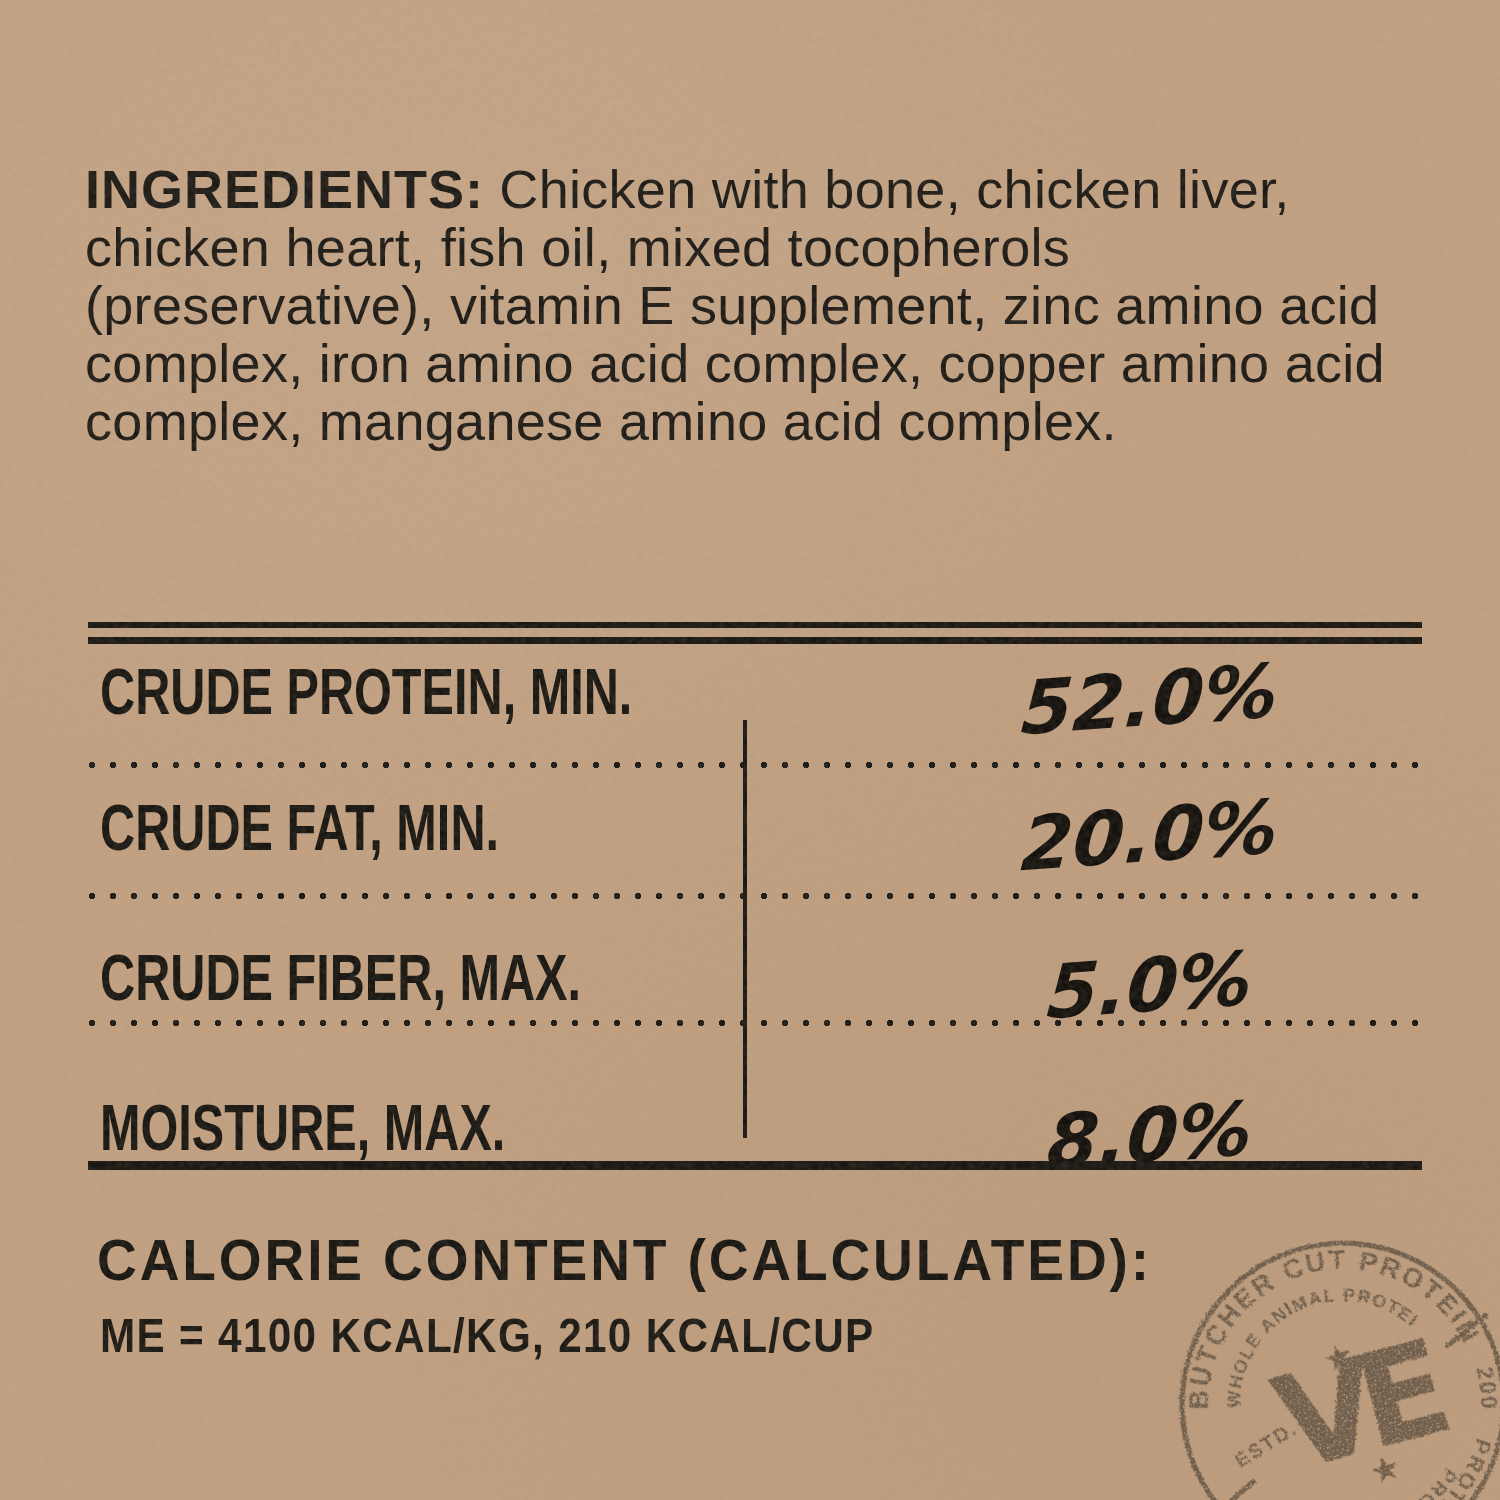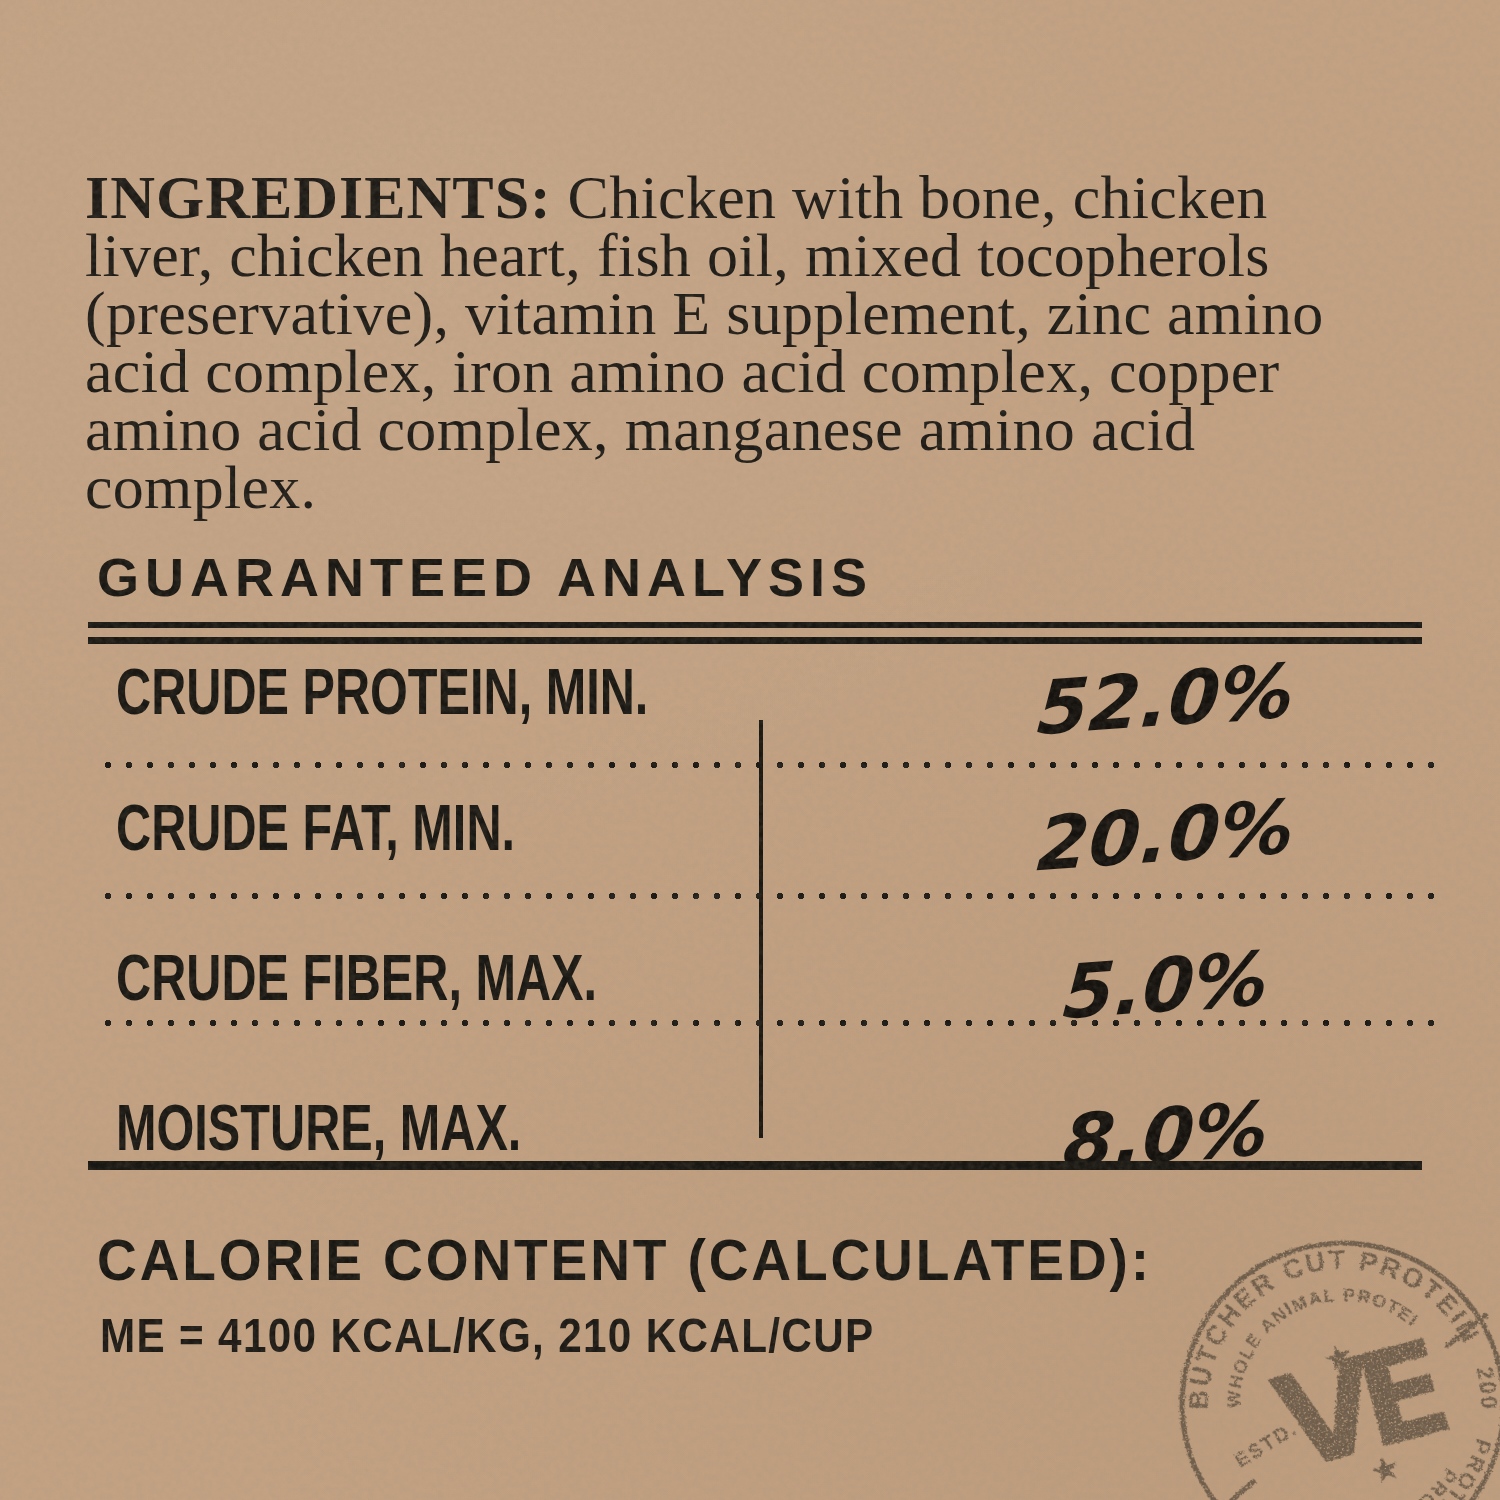--- a/index.html
+++ b/index.html
@@ -18,7 +18,7 @@
   
   .ingredients{
     position:absolute;left:85px;top:106px;width:1310px;z-index:2;
-    font-size:62px;line-height:58px;letter-spacing:0.3px;color:#1e1b17;font-family:Liberation Serif, serif;
+    font-size:54px;line-height:58px;letter-spacing:0.3px;color:#1e1b17;
   }
   .ingredients .lbl{font-weight:bold;letter-spacing:1px;}
   

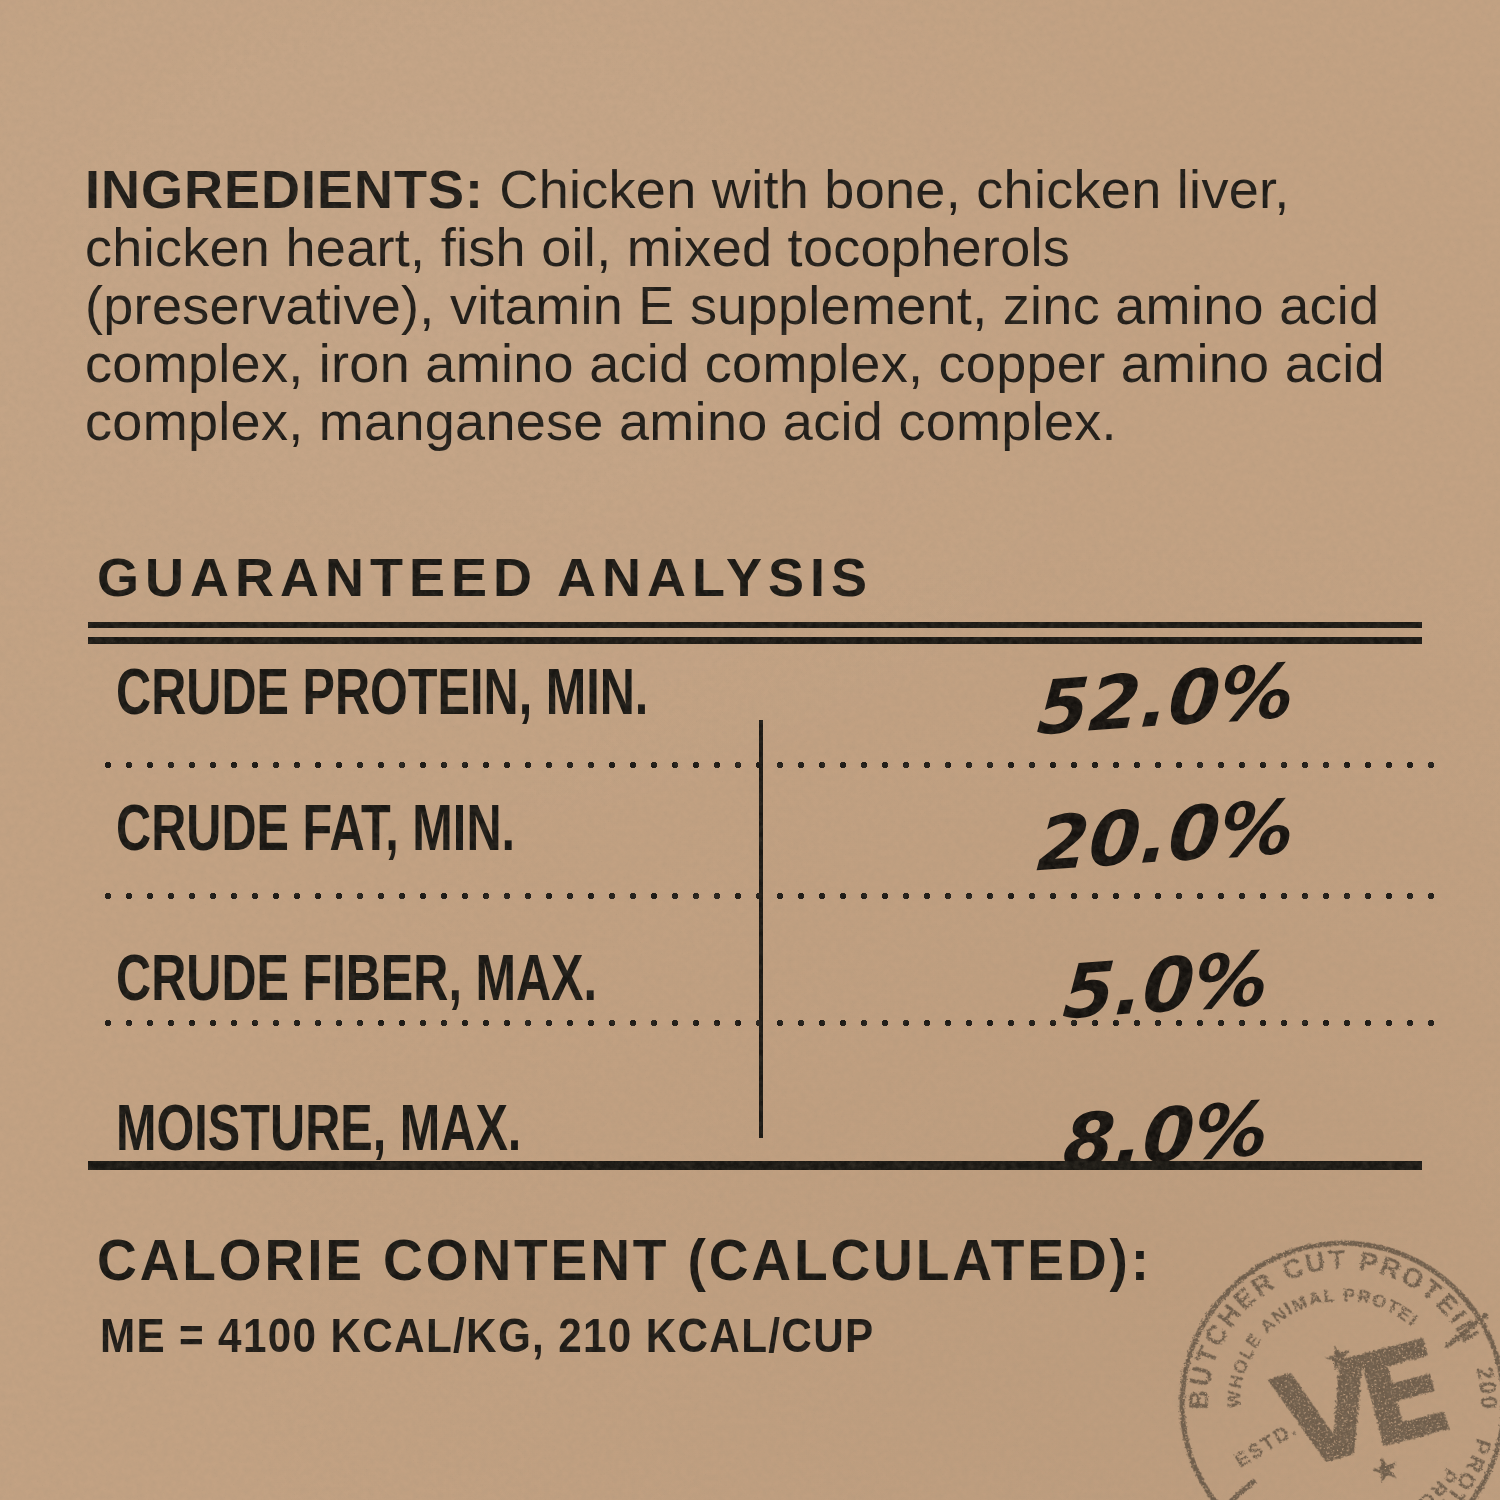--- a/index.html
+++ b/index.html
@@ -82,7 +82,6 @@
   <p class="ingredients"><span class="lbl">INGREDIENTS:</span>
     <span>Chicken with bone, chicken liver, chicken heart, fish oil, mixed tocopherols (preservative), vitamin E supplement, zinc amino acid complex, iron amino acid complex, copper amino acid complex, manganese amino acid complex.</span></p>
 
-  <h2 class="ga-title">GUARANTEED ANALYSIS</h2>
   <div class="rule-double"></div>
 
   <div class="ga-table">

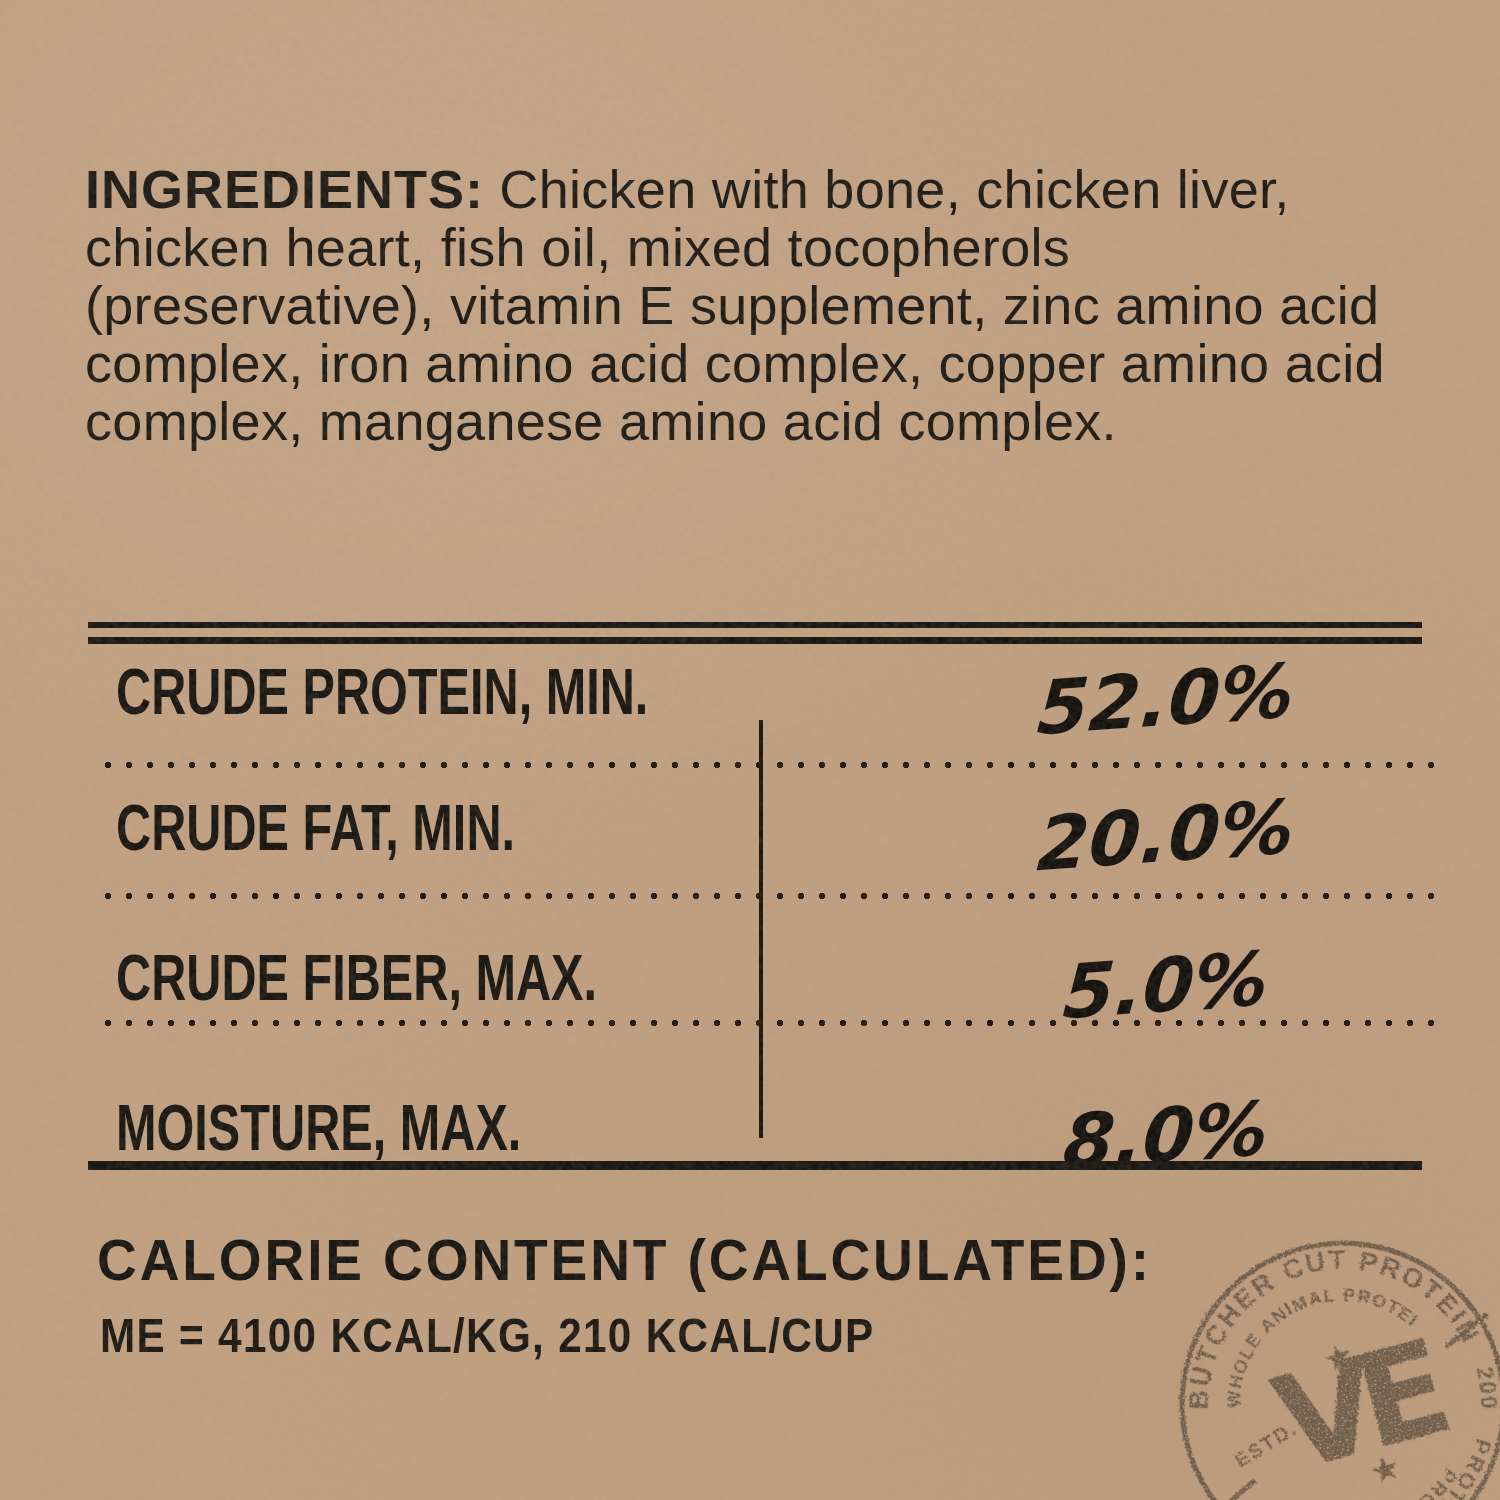--- a/index.html
+++ b/index.html
@@ -34,7 +34,7 @@
     position:absolute;left:88px;width:1334px;top:1161px;height:0;z-index:2;
     border-top:9px solid #191713;
   }
-  .ga-table{position:absolute;left:0;top:0;width:1444px;height:1500px;z-index:2;margin-left:16px;}
+  .ga-table{position:absolute;left:0;top:0;width:1444px;height:1500px;z-index:2;}
   .v-divider{
     position:absolute;left:743px;top:720px;width:4px;height:418px;
     background:#191713;

